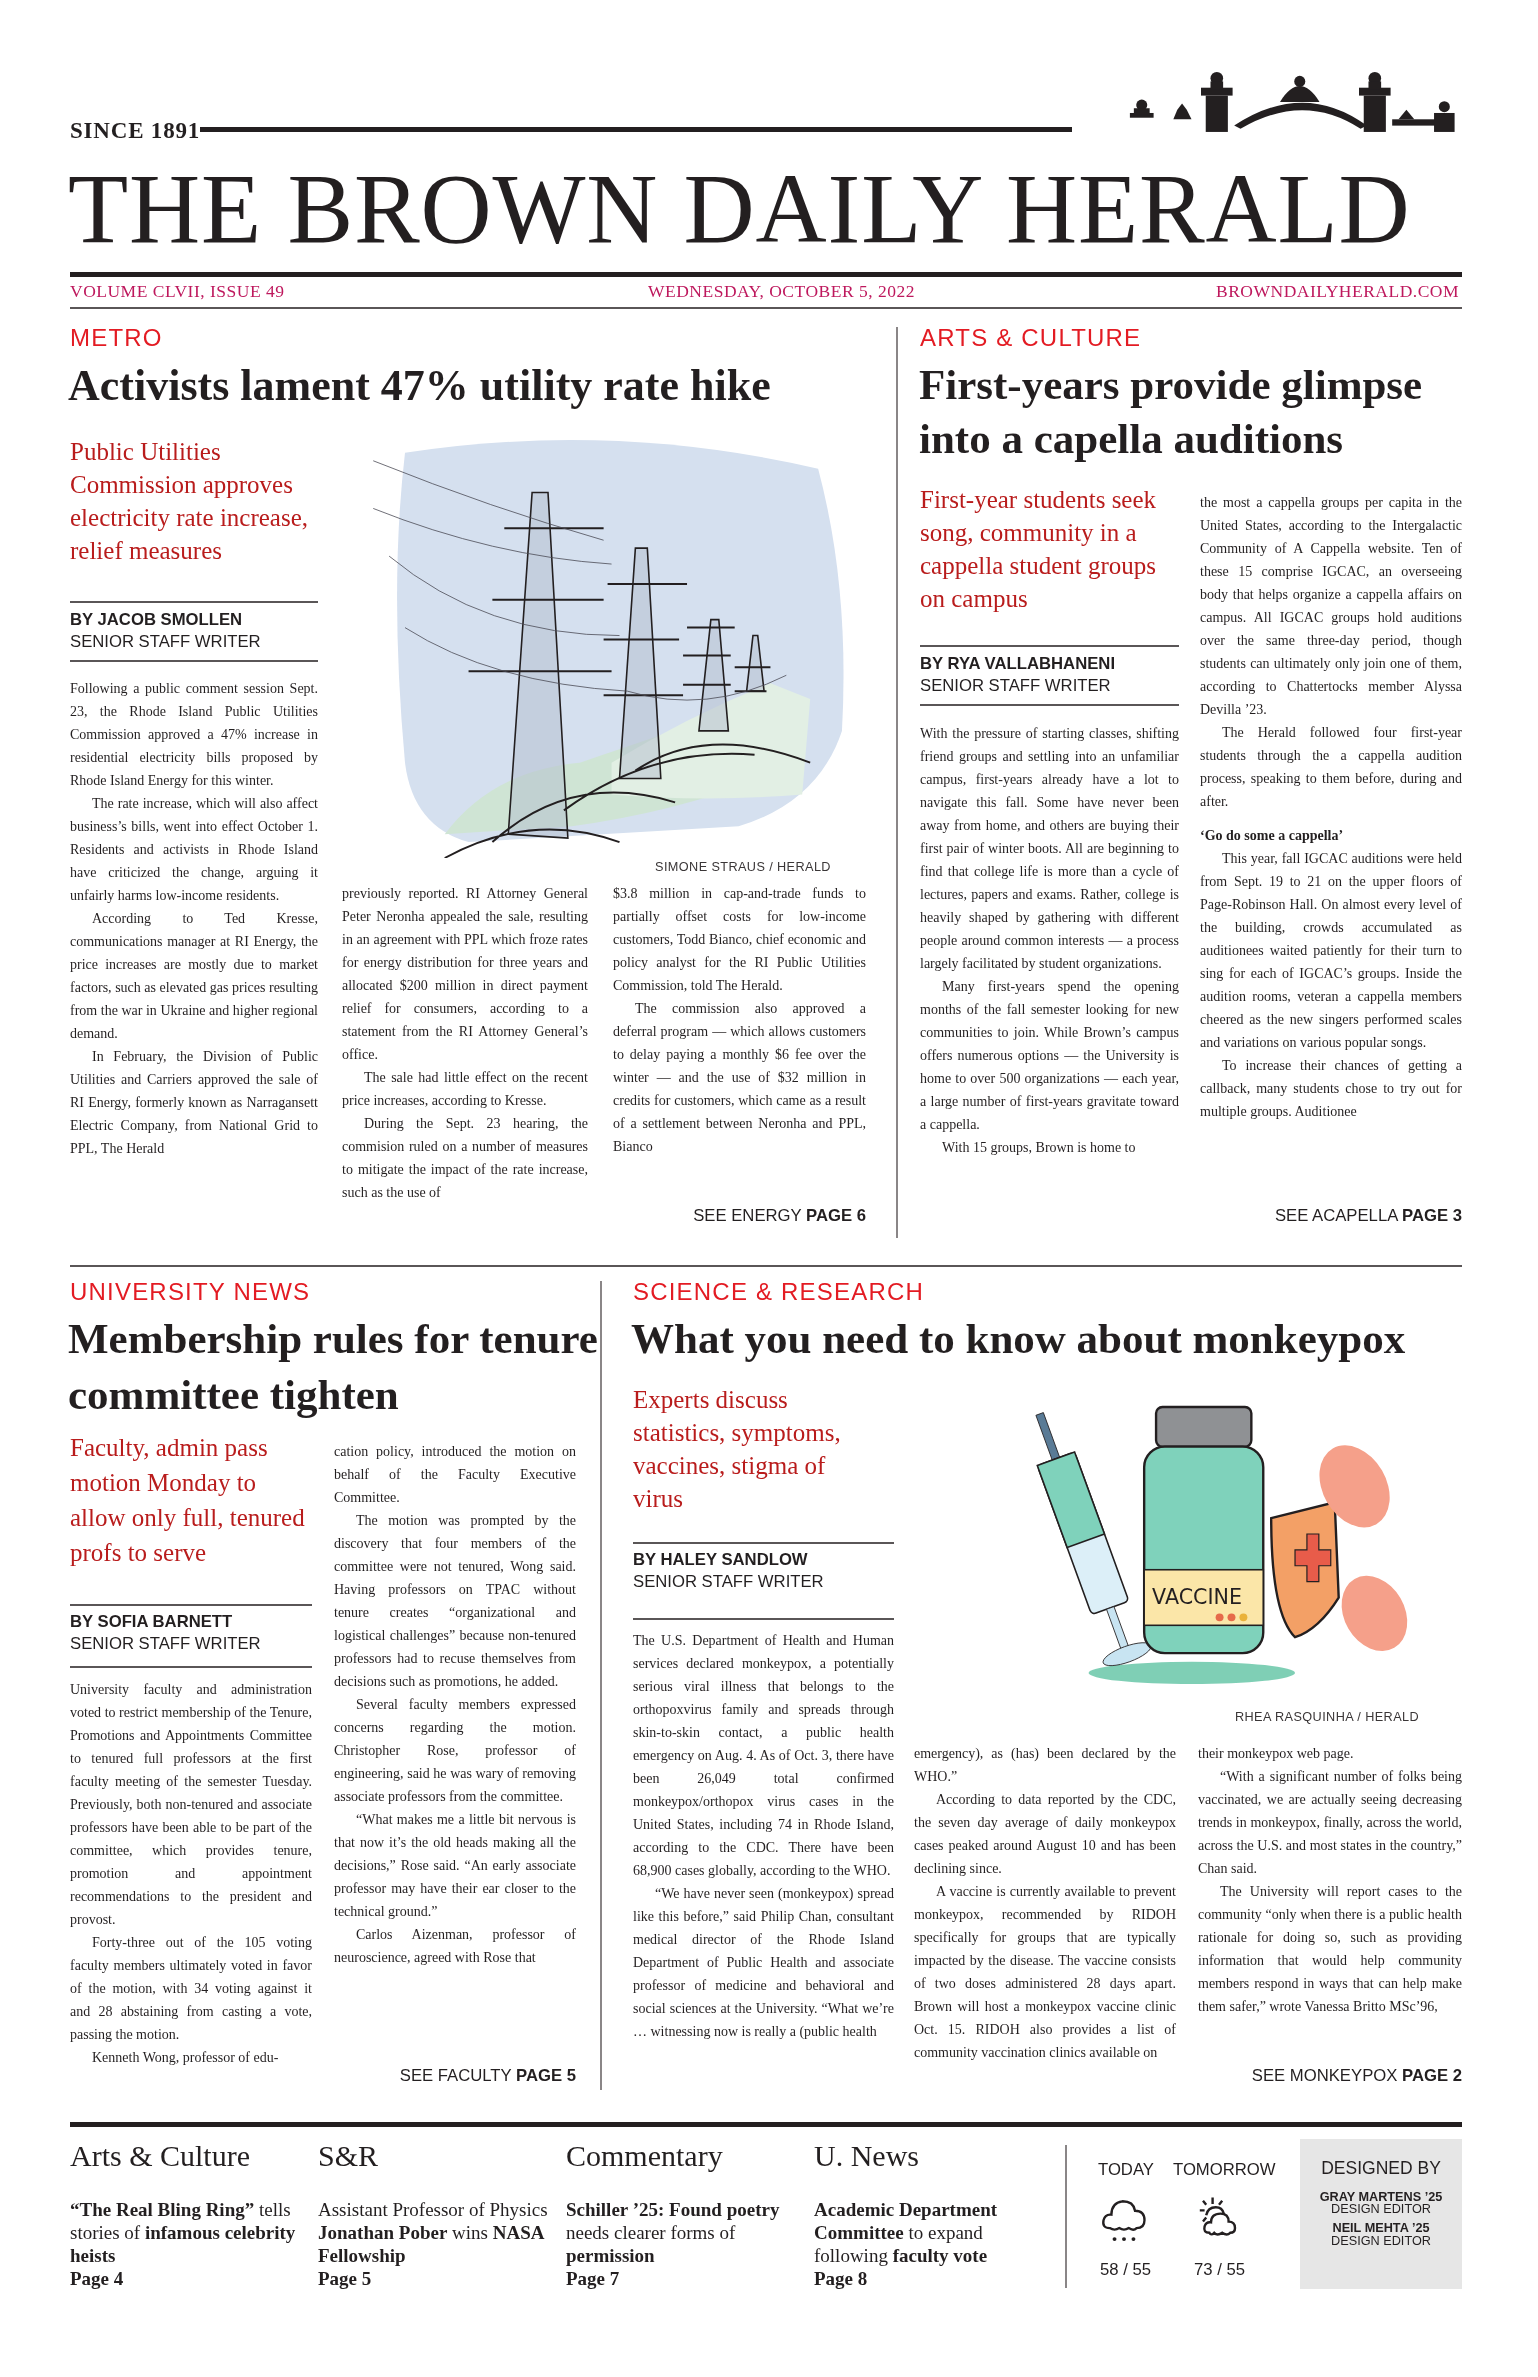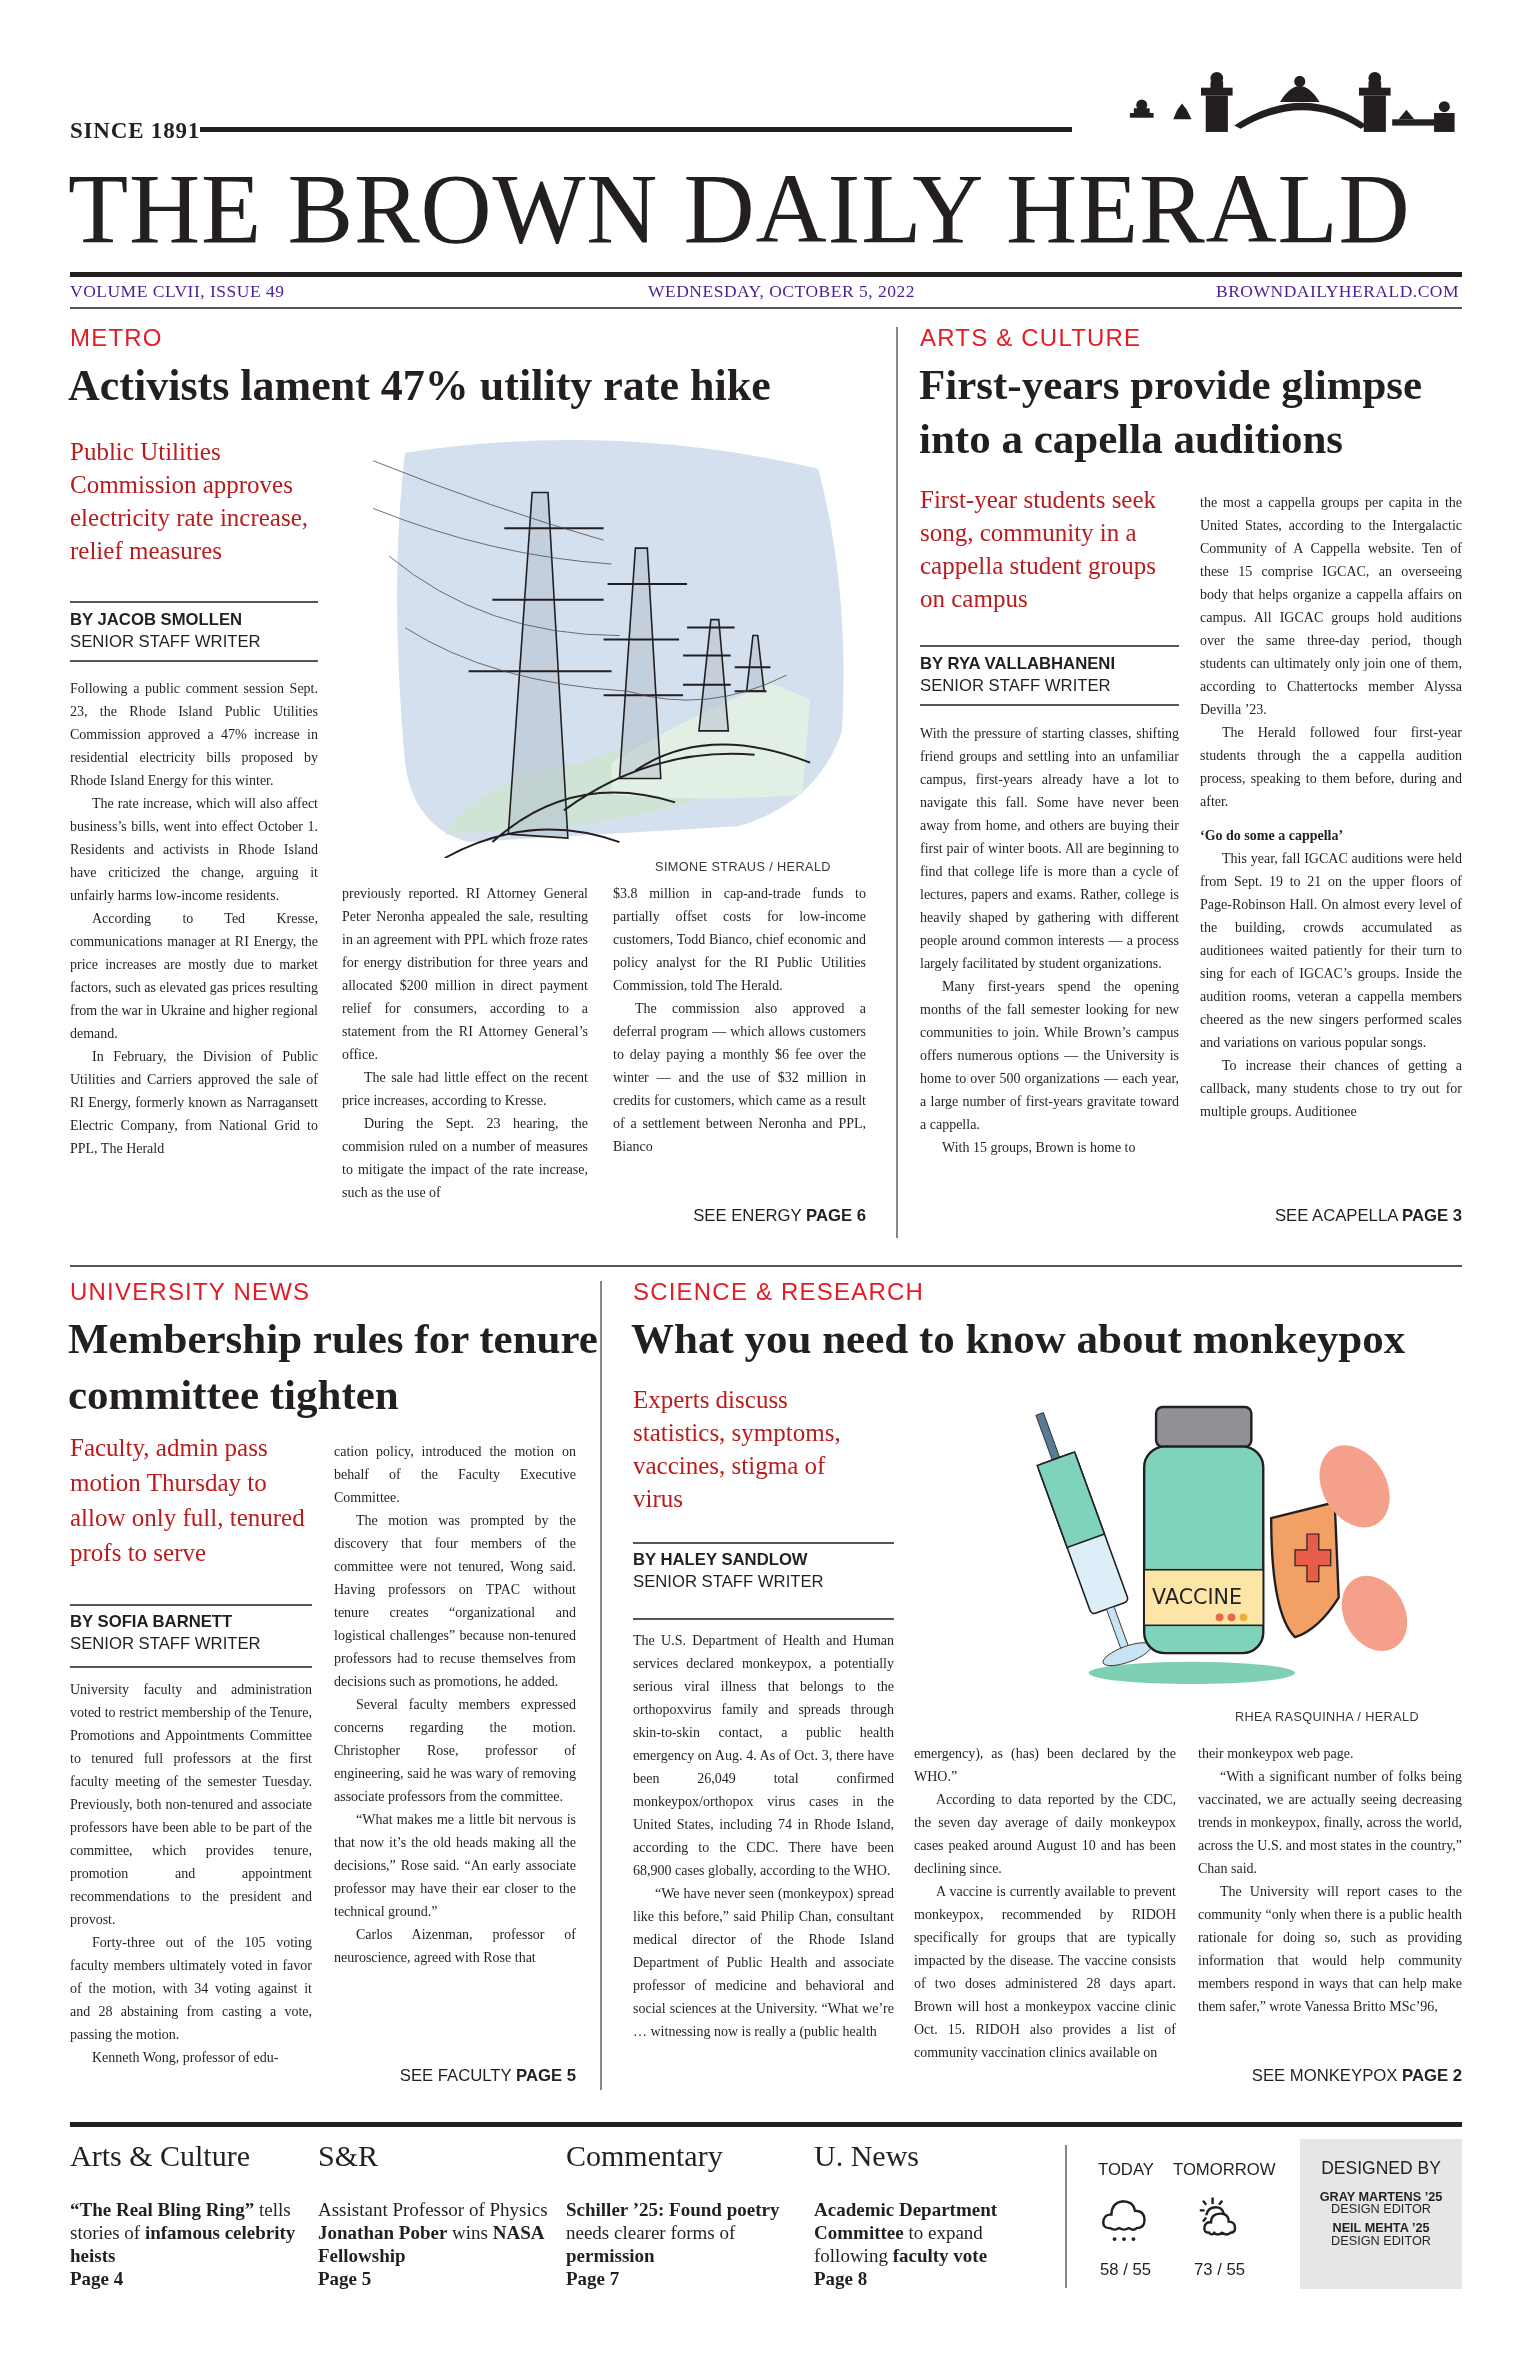--- a/index.html
+++ b/index.html
@@ -14,7 +14,7 @@
   .skyline { left: 1097px; top: 64px; width: 366px; height: 79px; }
   .title { left: 68px; top: 153px; width: 1399px; font-size: 99px; line-height: 111px; letter-spacing: 0.8px; white-space: nowrap; transform-origin: left top; transform: scaleX(1.0); font-weight: 400; }
   .title-rule { left: 70px; top: 272px; width: 1392px; height: 4.8px; background: #231f20; }
-  .meta { top: 281px; font-size: 17.5px; letter-spacing: 0.5px; color: #4c1d95; }
+  .meta { top: 281px; font-size: 17.5px; letter-spacing: 0.5px; color: #be185d; }
   .meta-rule { left: 70px; top: 307px; width: 1392px; height: 1.6px; background: #5a5657; }
 
   .section-label { font-family: "Liberation Sans", "DejaVu Sans", sans-serif; color: #e31b23; font-size: 24px; letter-spacing: 1.2px; font-weight: 400; }

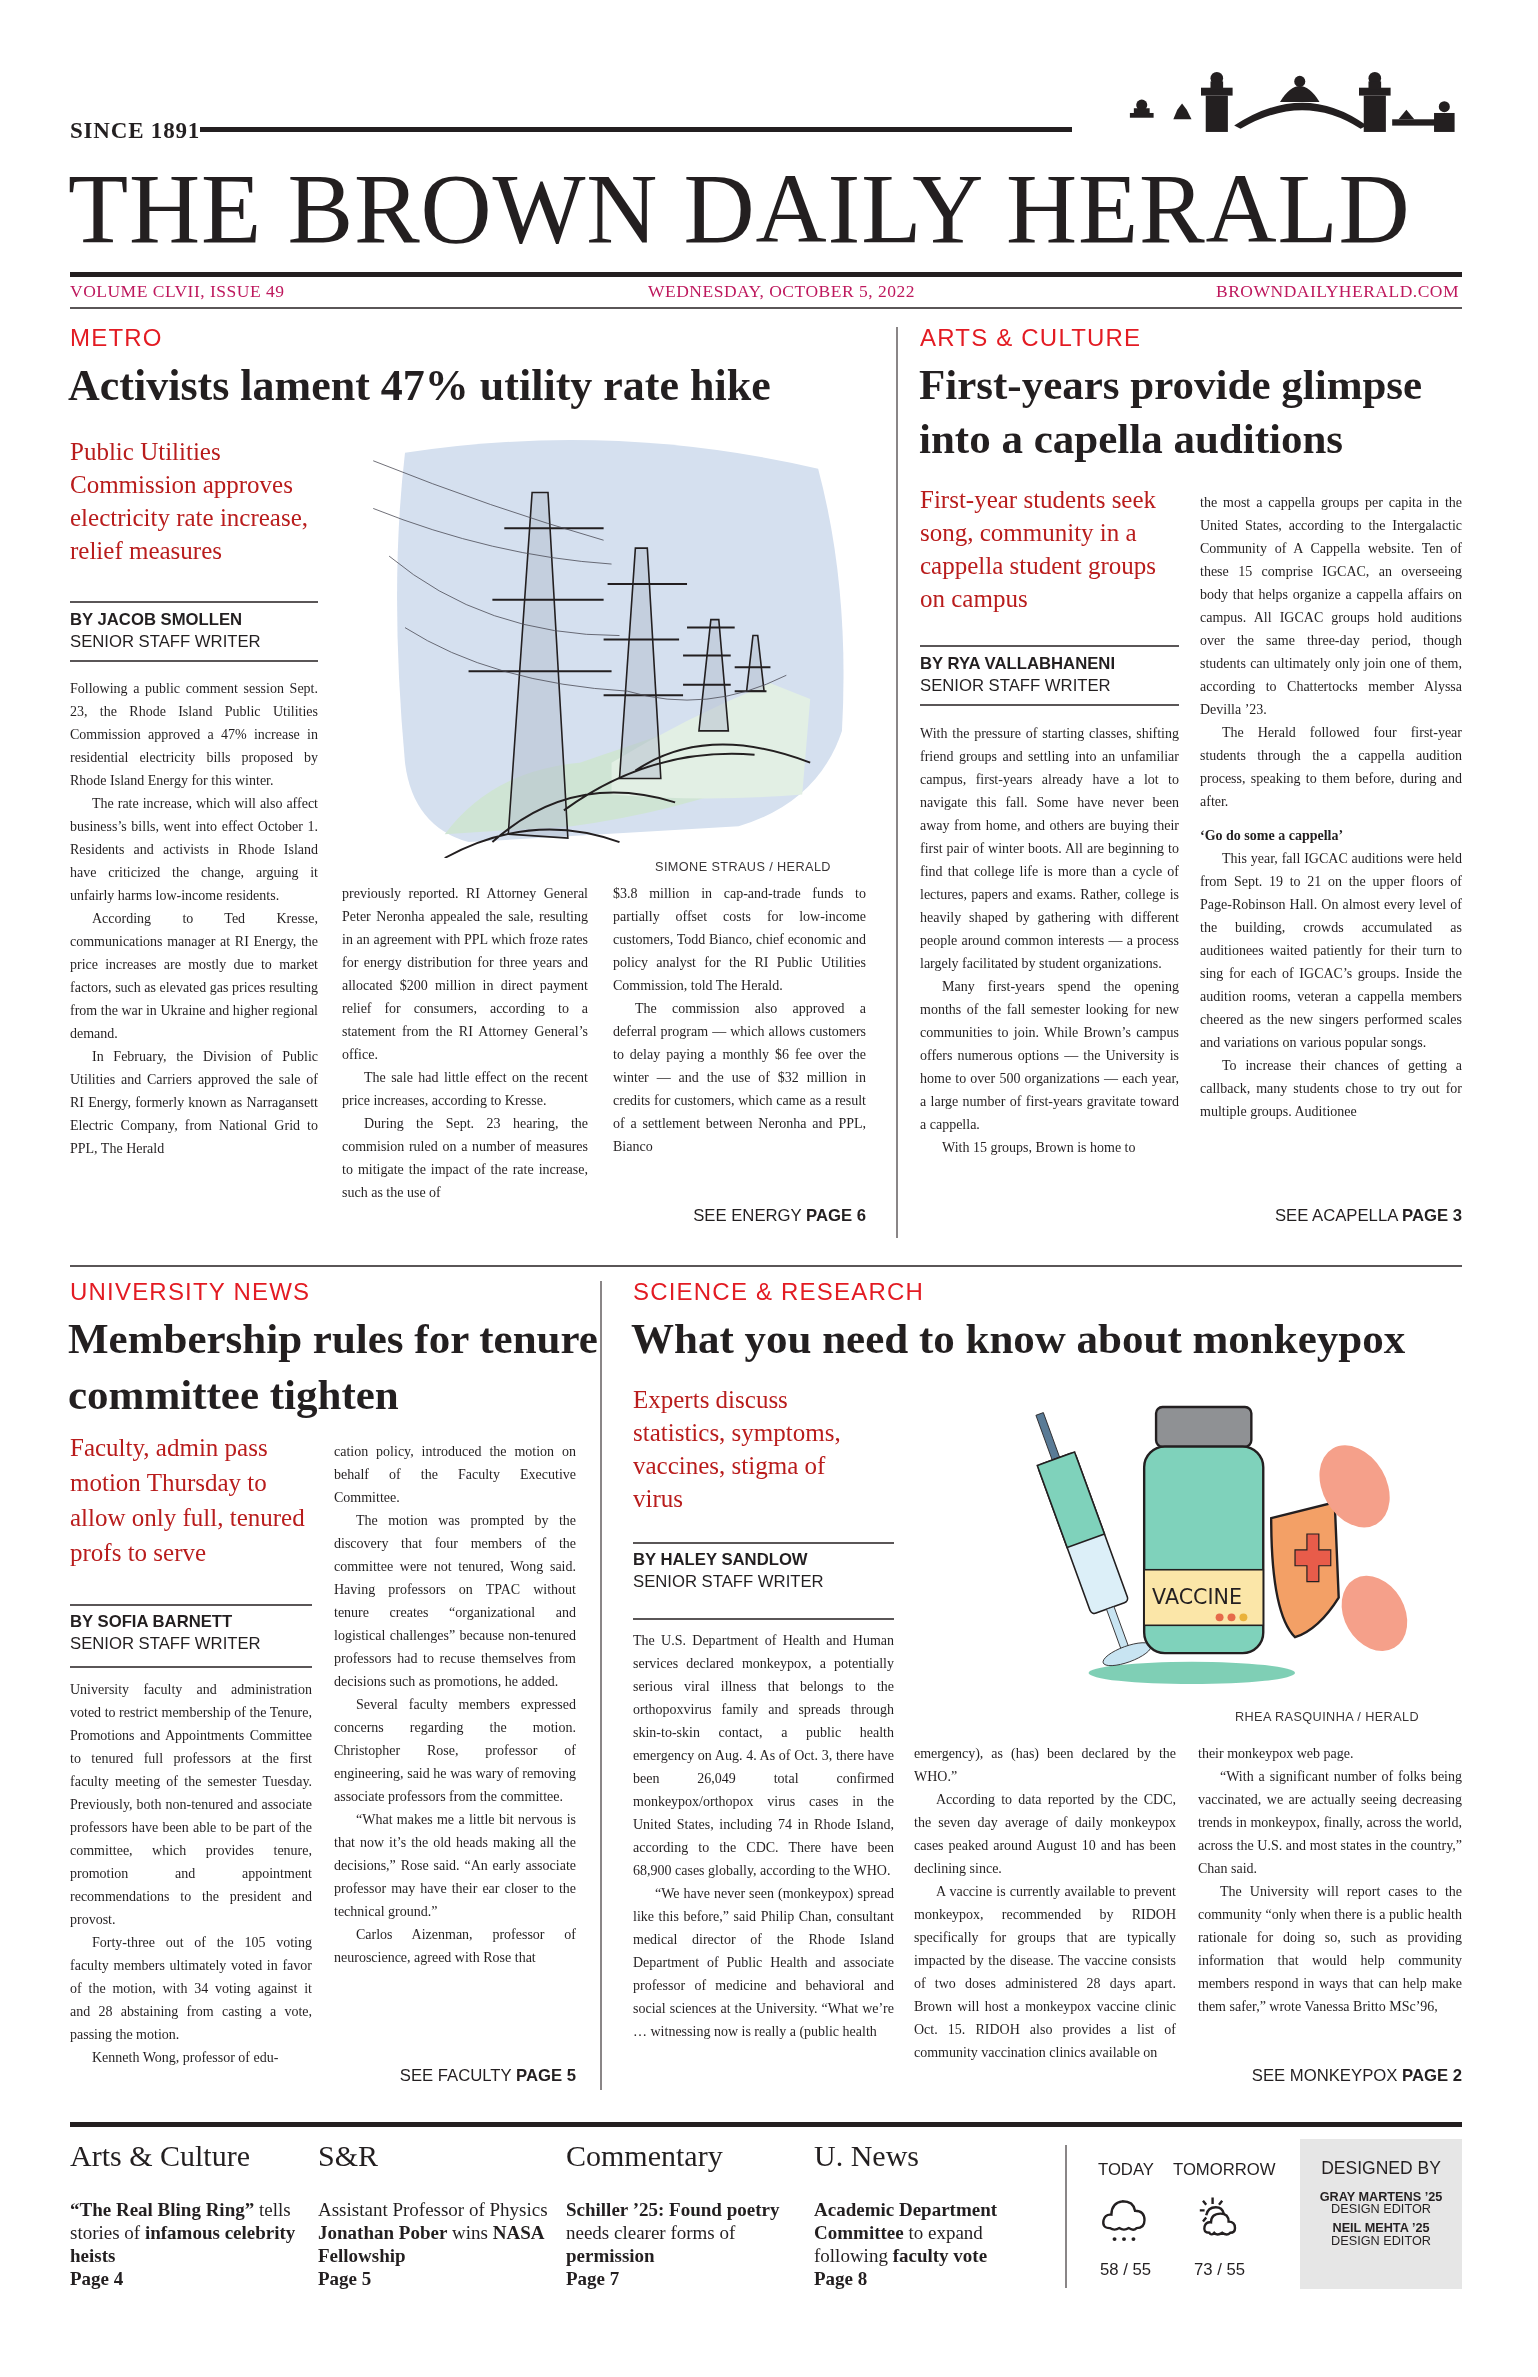--- a/index.html
+++ b/index.html
@@ -159,7 +159,7 @@
 
 <div class="abs section-label" style="left:70px; top:1278px;">UNIVERSITY NEWS</div>
 <div class="abs headline serif" style="left:68px; top:1311px; width:540px; font-size:43px; line-height:56px;">Membership rules for tenure committee tighten</div>
-<div class="abs dek serif" style="left:70px; top:1430px; width:246px; line-height:35px;">Faculty, admin pass motion Thursday to allow only full, tenured profs to serve</div>
+<div class="abs dek serif" style="left:70px; top:1430px; width:246px; line-height:35px;">Faculty, admin pass motion Monday to allow only full, tenured profs to serve</div>
 <div class="abs rule" style="left:70px; top:1604px; width:242px;"></div>
 <div class="abs byline" style="left:70px; top:1611px;">
   <div><b>BY SOFIA BARNETT</b></div>

